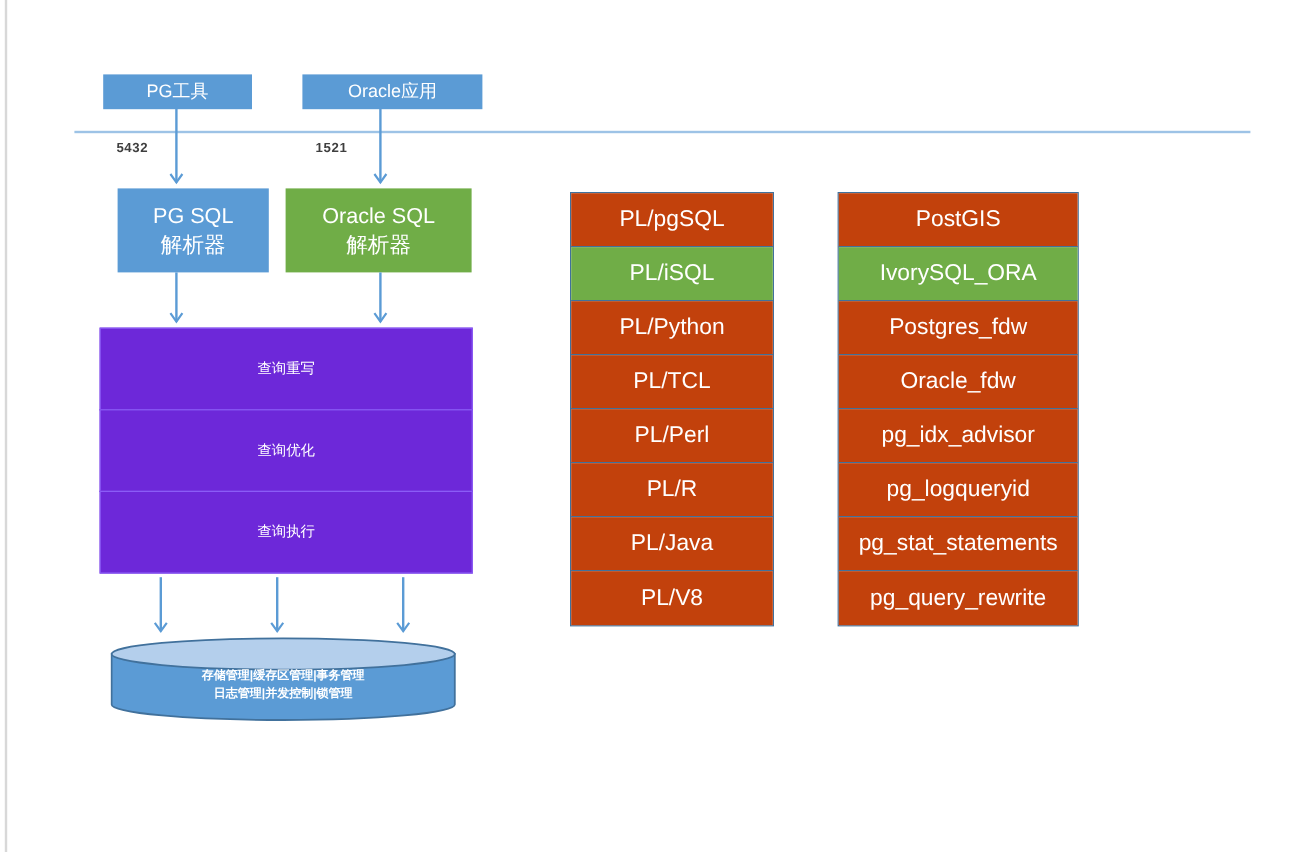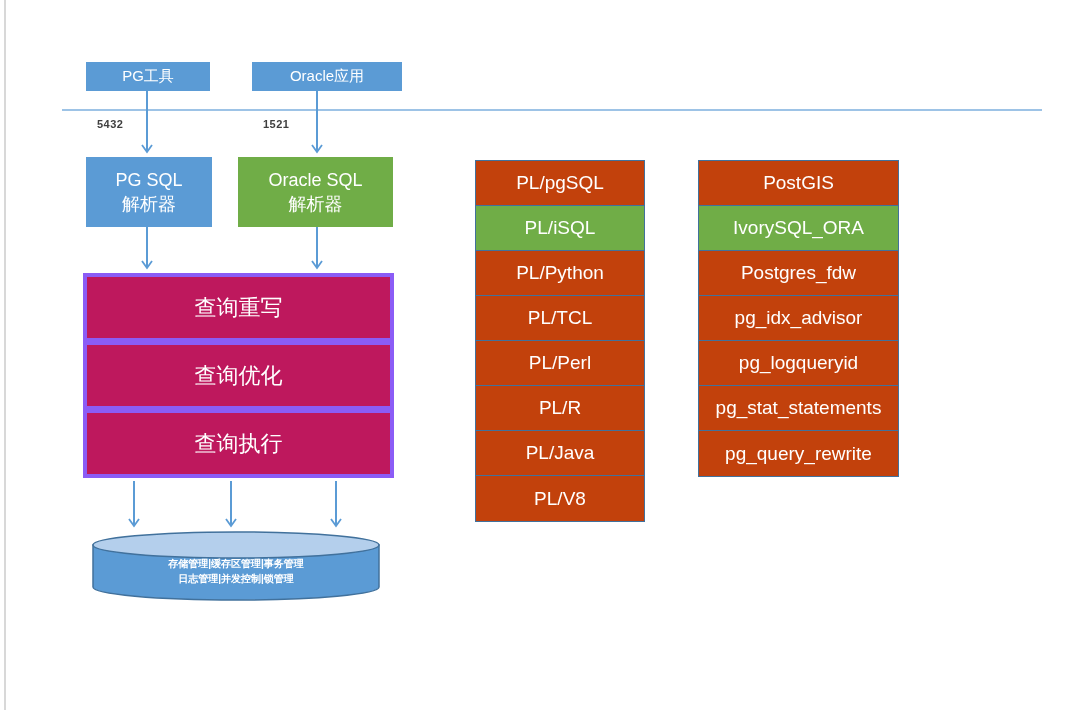--- a/index.html
+++ b/index.html
@@ -117,7 +117,7 @@
   <div class="port-label" style="left:97px; top:118px;">5432</div>
   <div class="port-label" style="left:263px; top:118px;">1521</div>
 
-  <div class="box parser-box" style="left:86px; top:157px; width:126px;">
+  <div class="box parser-box" style="left:98px; top:157px; width:126px;">
     <span>PG SQL</span>
     <span>解析器</span>
   </div>

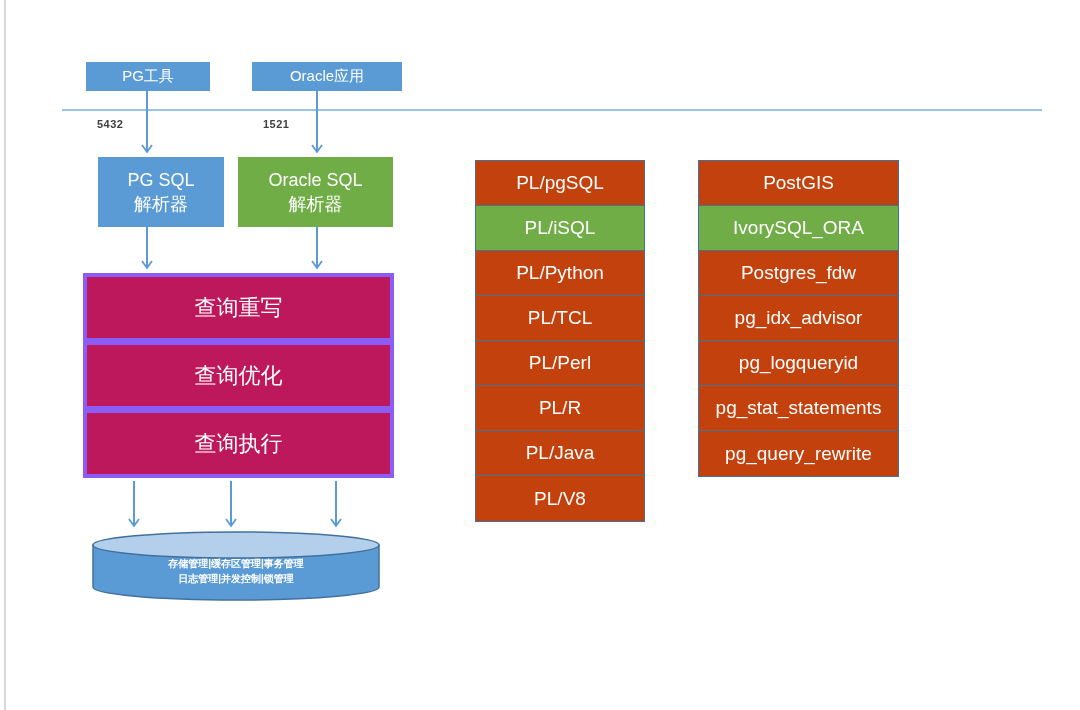--- a/index.html
+++ b/index.html
@@ -52,10 +52,10 @@
   .stage-row {
     width: 100%;
     height: 69px;
-    background: #be185d;
-    border: 4px solid #8b5cf6;
+    background: #6d28d9;
+    border: 1px solid #8b5cf6;
     color: #ffffff;
-    font-size: 22px;
+    font-size: 12px;
     display: flex;
     justify-content: center;
     align-items: center;

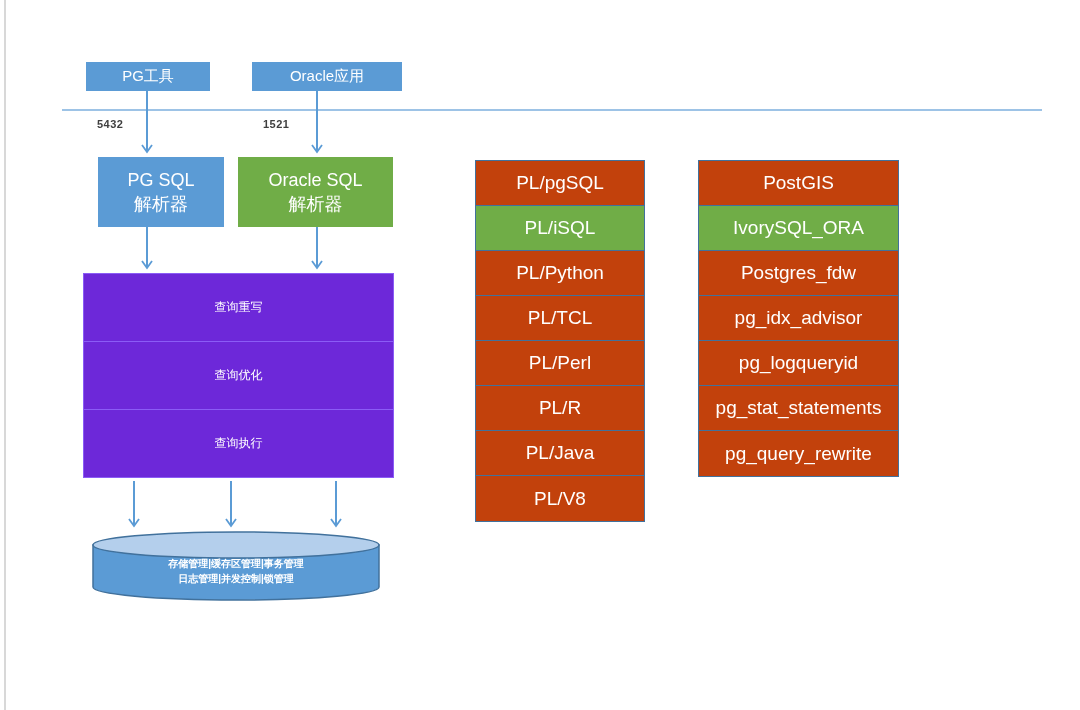--- a/index.html
+++ b/index.html
@@ -158,6 +158,7 @@
     <div class="col-row" data-variant="blue">PostGIS</div>
     <div class="col-row" data-variant="green">IvorySQL_ORA</div>
     <div class="col-row" data-variant="blue">Postgres_fdw</div>
+    <div class="col-row" data-variant="blue">Oracle_fdw</div>
     <div class="col-row" data-variant="blue">pg_idx_advisor</div>
     <div class="col-row" data-variant="blue">pg_logqueryid</div>
     <div class="col-row" data-variant="blue">pg_stat_statements</div>

